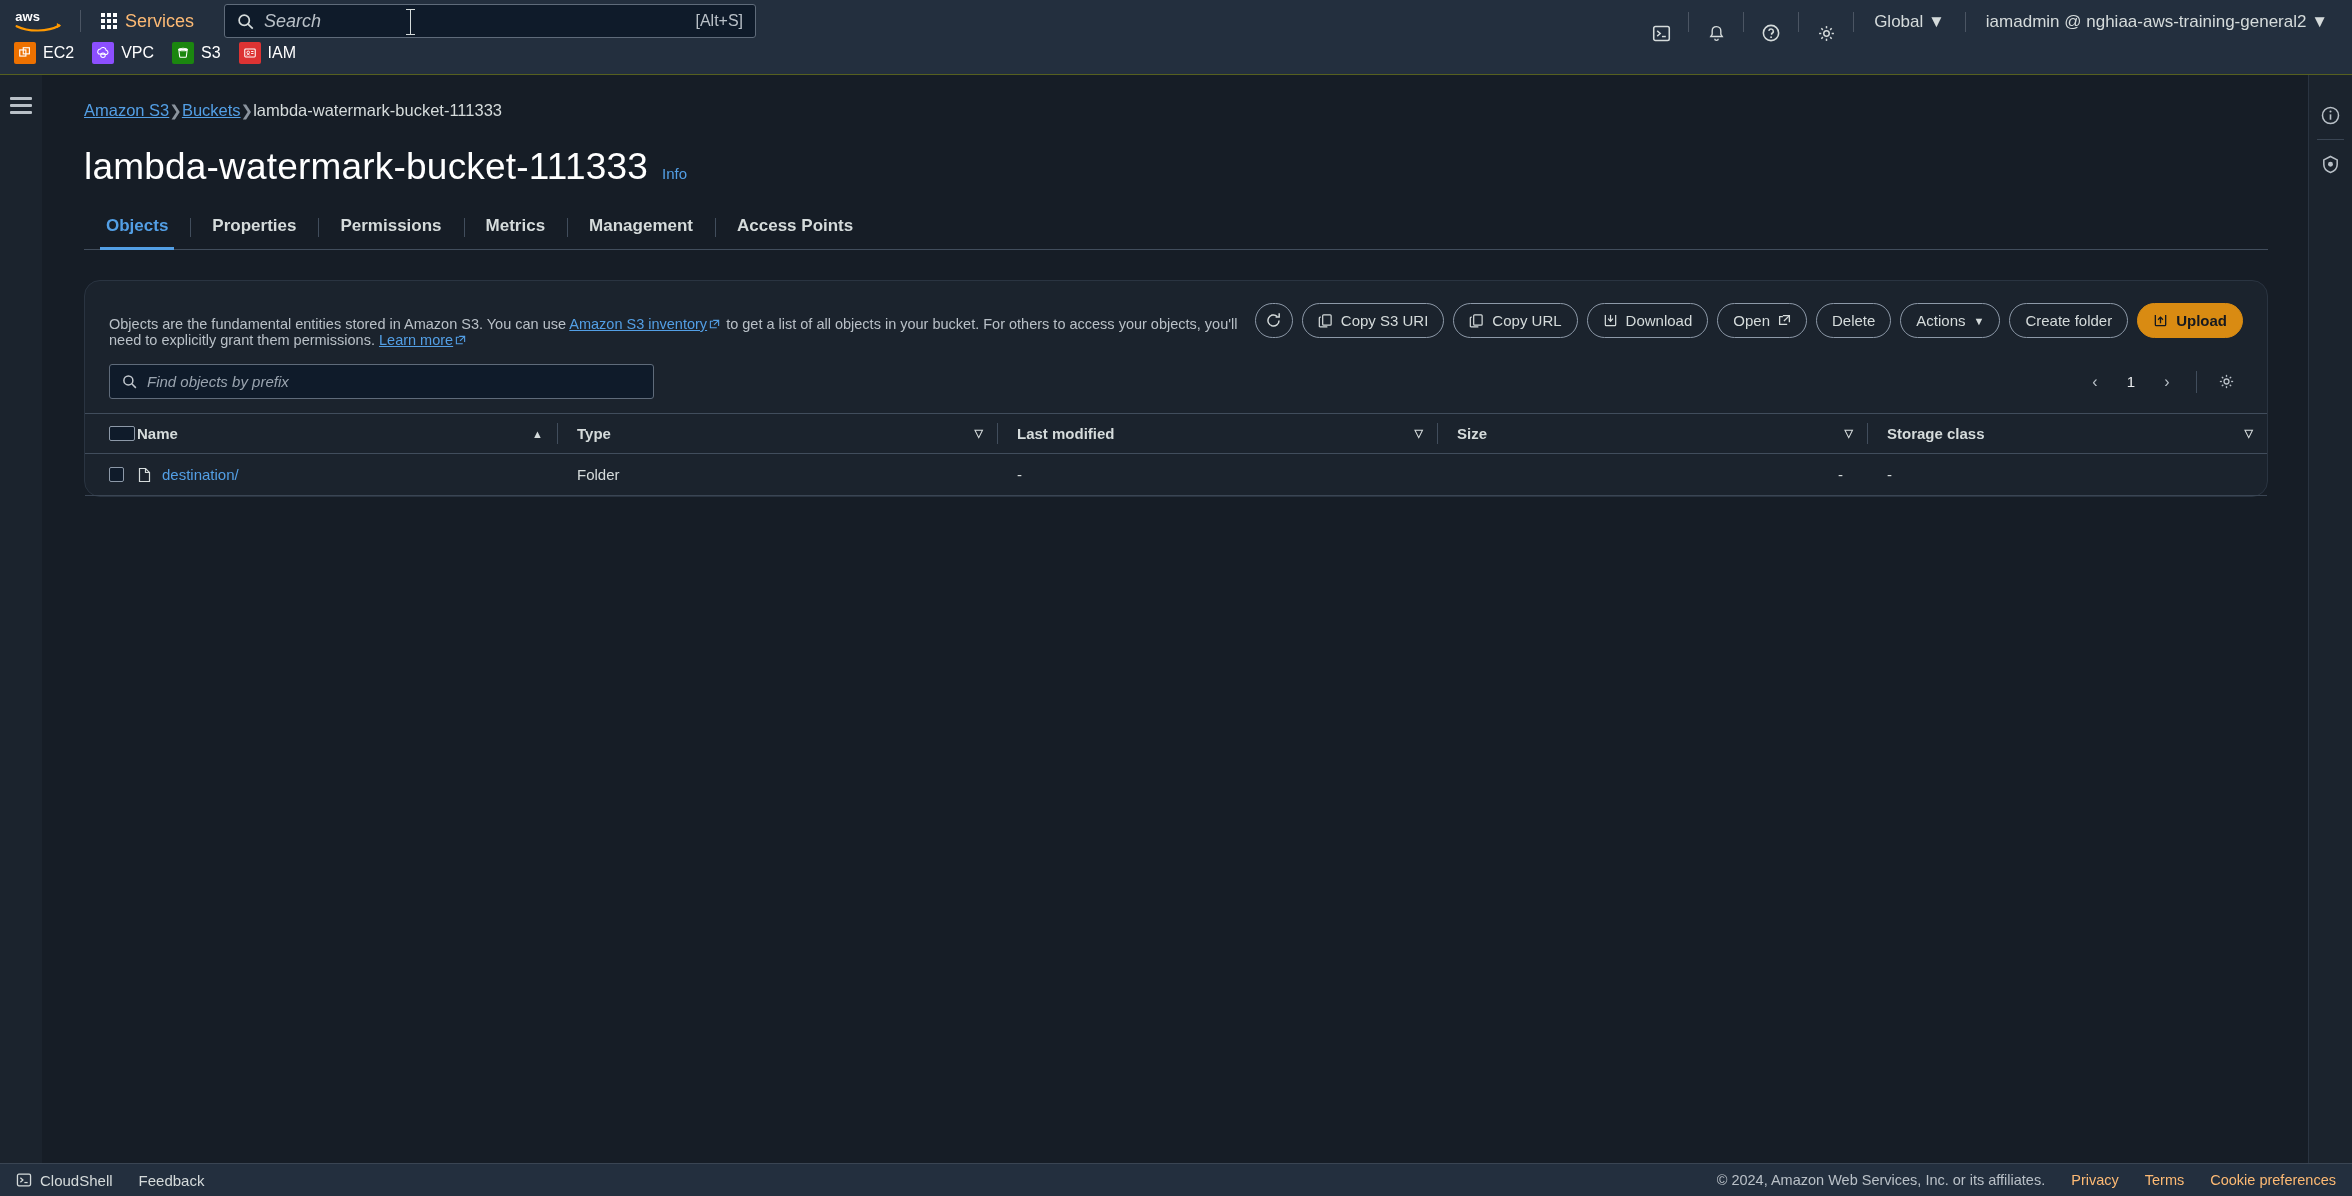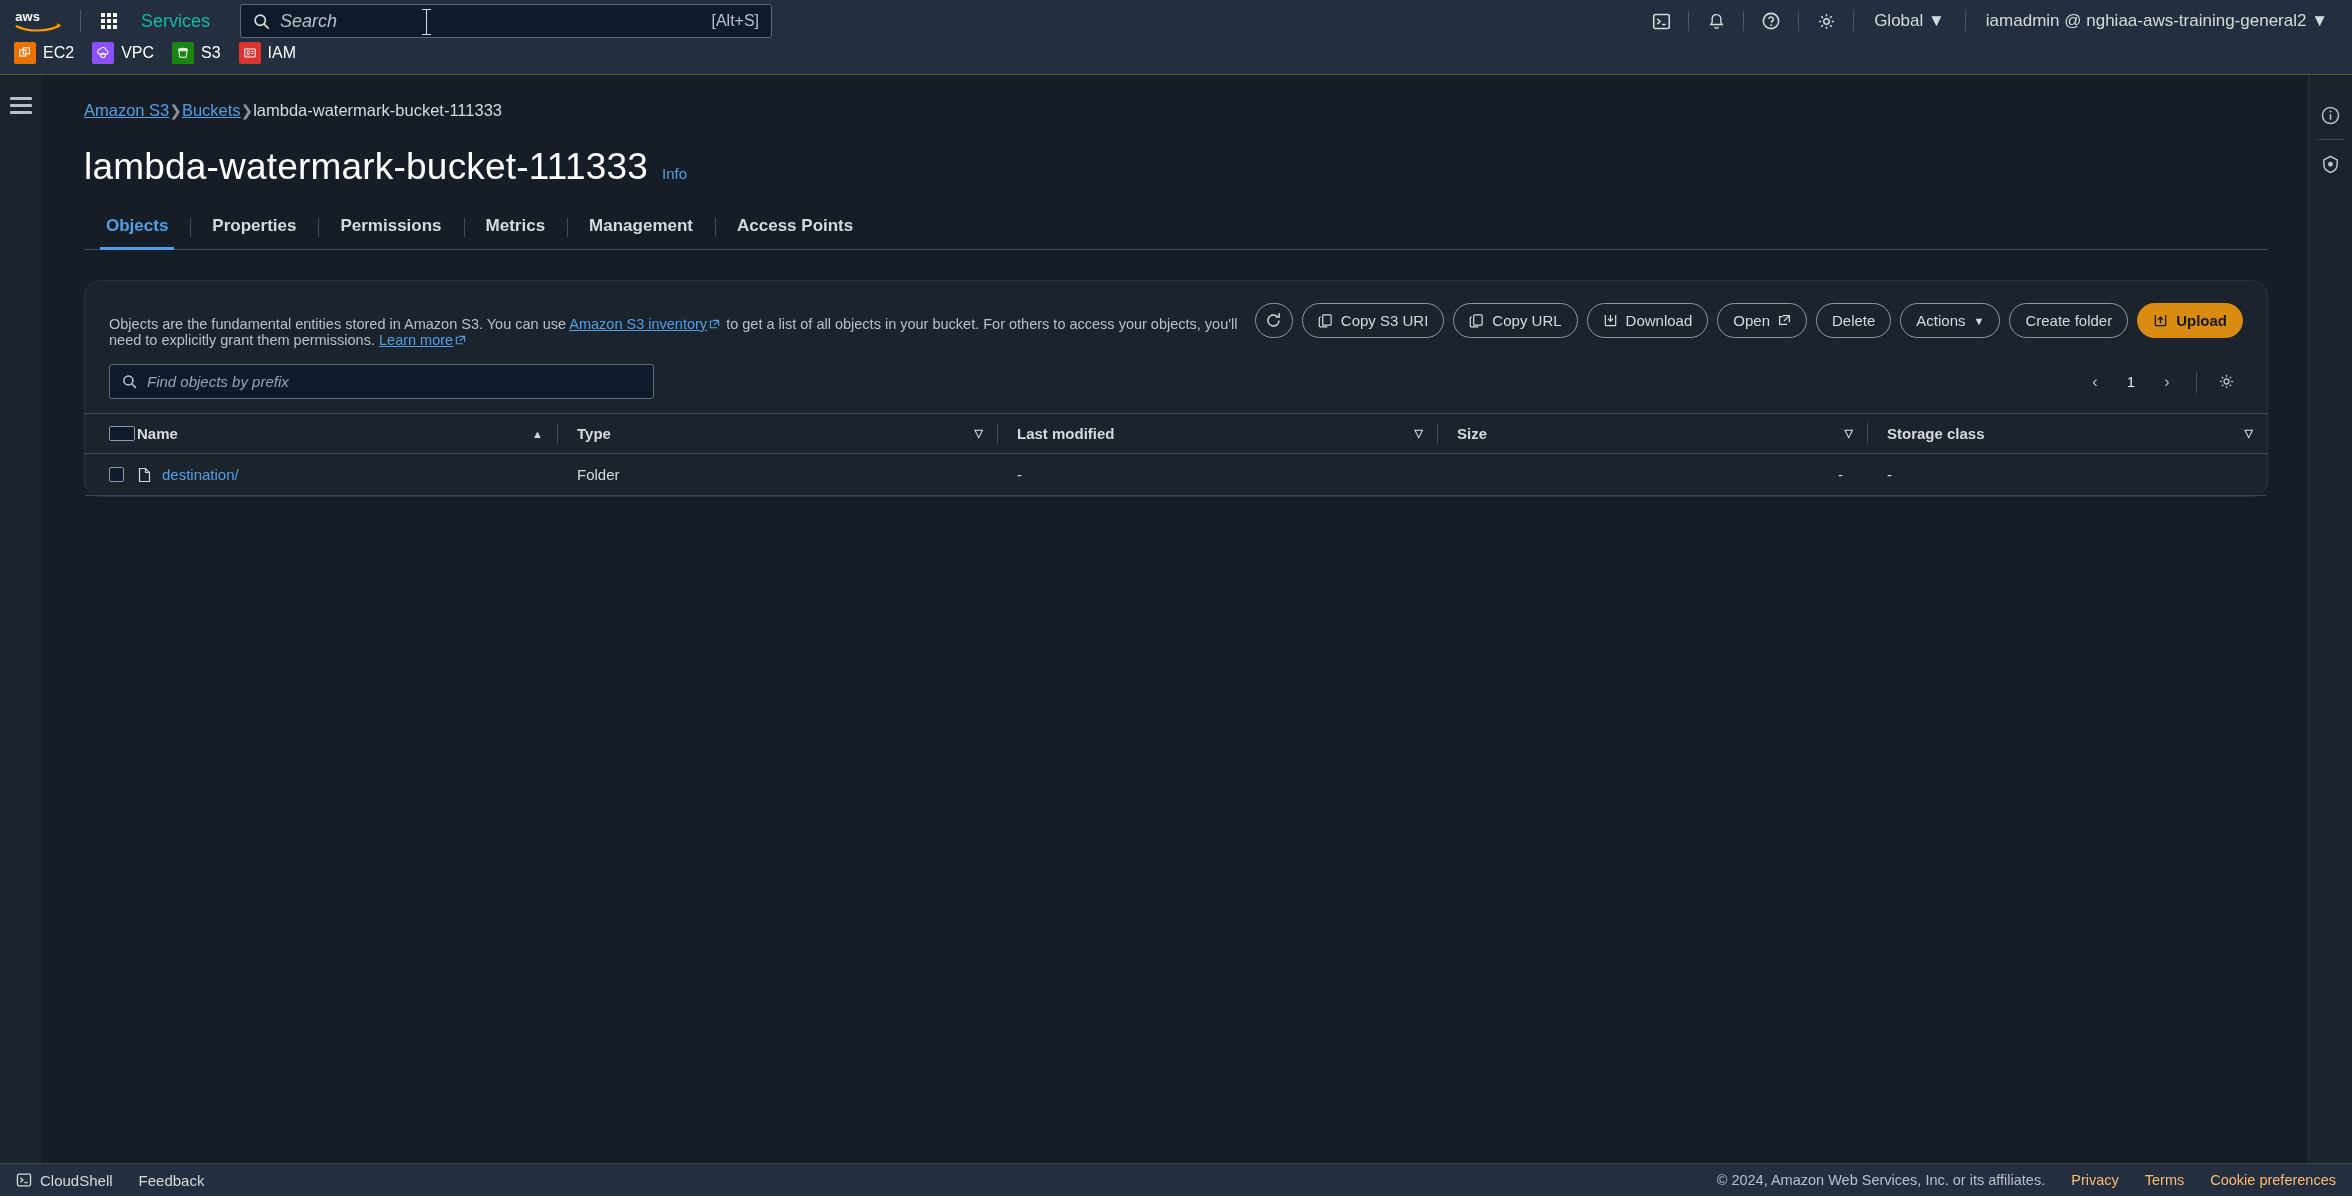--- a/index.html
+++ b/index.html
@@ -19,7 +19,7 @@
   }
   .aws-logo { width: 52px; height: 26px; display:block; margin-right: 6px; }
   .nav-divider { width: 1px; height: 22px; background: #4b5563; margin: 0 14px 0 8px; }
-  .services-btn { display: flex; align-items: center; gap: 24px; color: #14b8a6; font-size: 18px; cursor: pointer; padding: 4px 6px; }
+  .services-btn { display: flex; align-items: center; gap: 8px; color: #fdba74; font-size: 18px; cursor: pointer; padding: 4px 6px; }
   .grid-icon { display: grid; grid-template-columns: repeat(3, 4px); grid-template-rows: repeat(3, 4px); gap: 2px; }
   .grid-icon i { background: #ffffff; width: 4px; height: 4px; display: block; }
   .search-wrap {

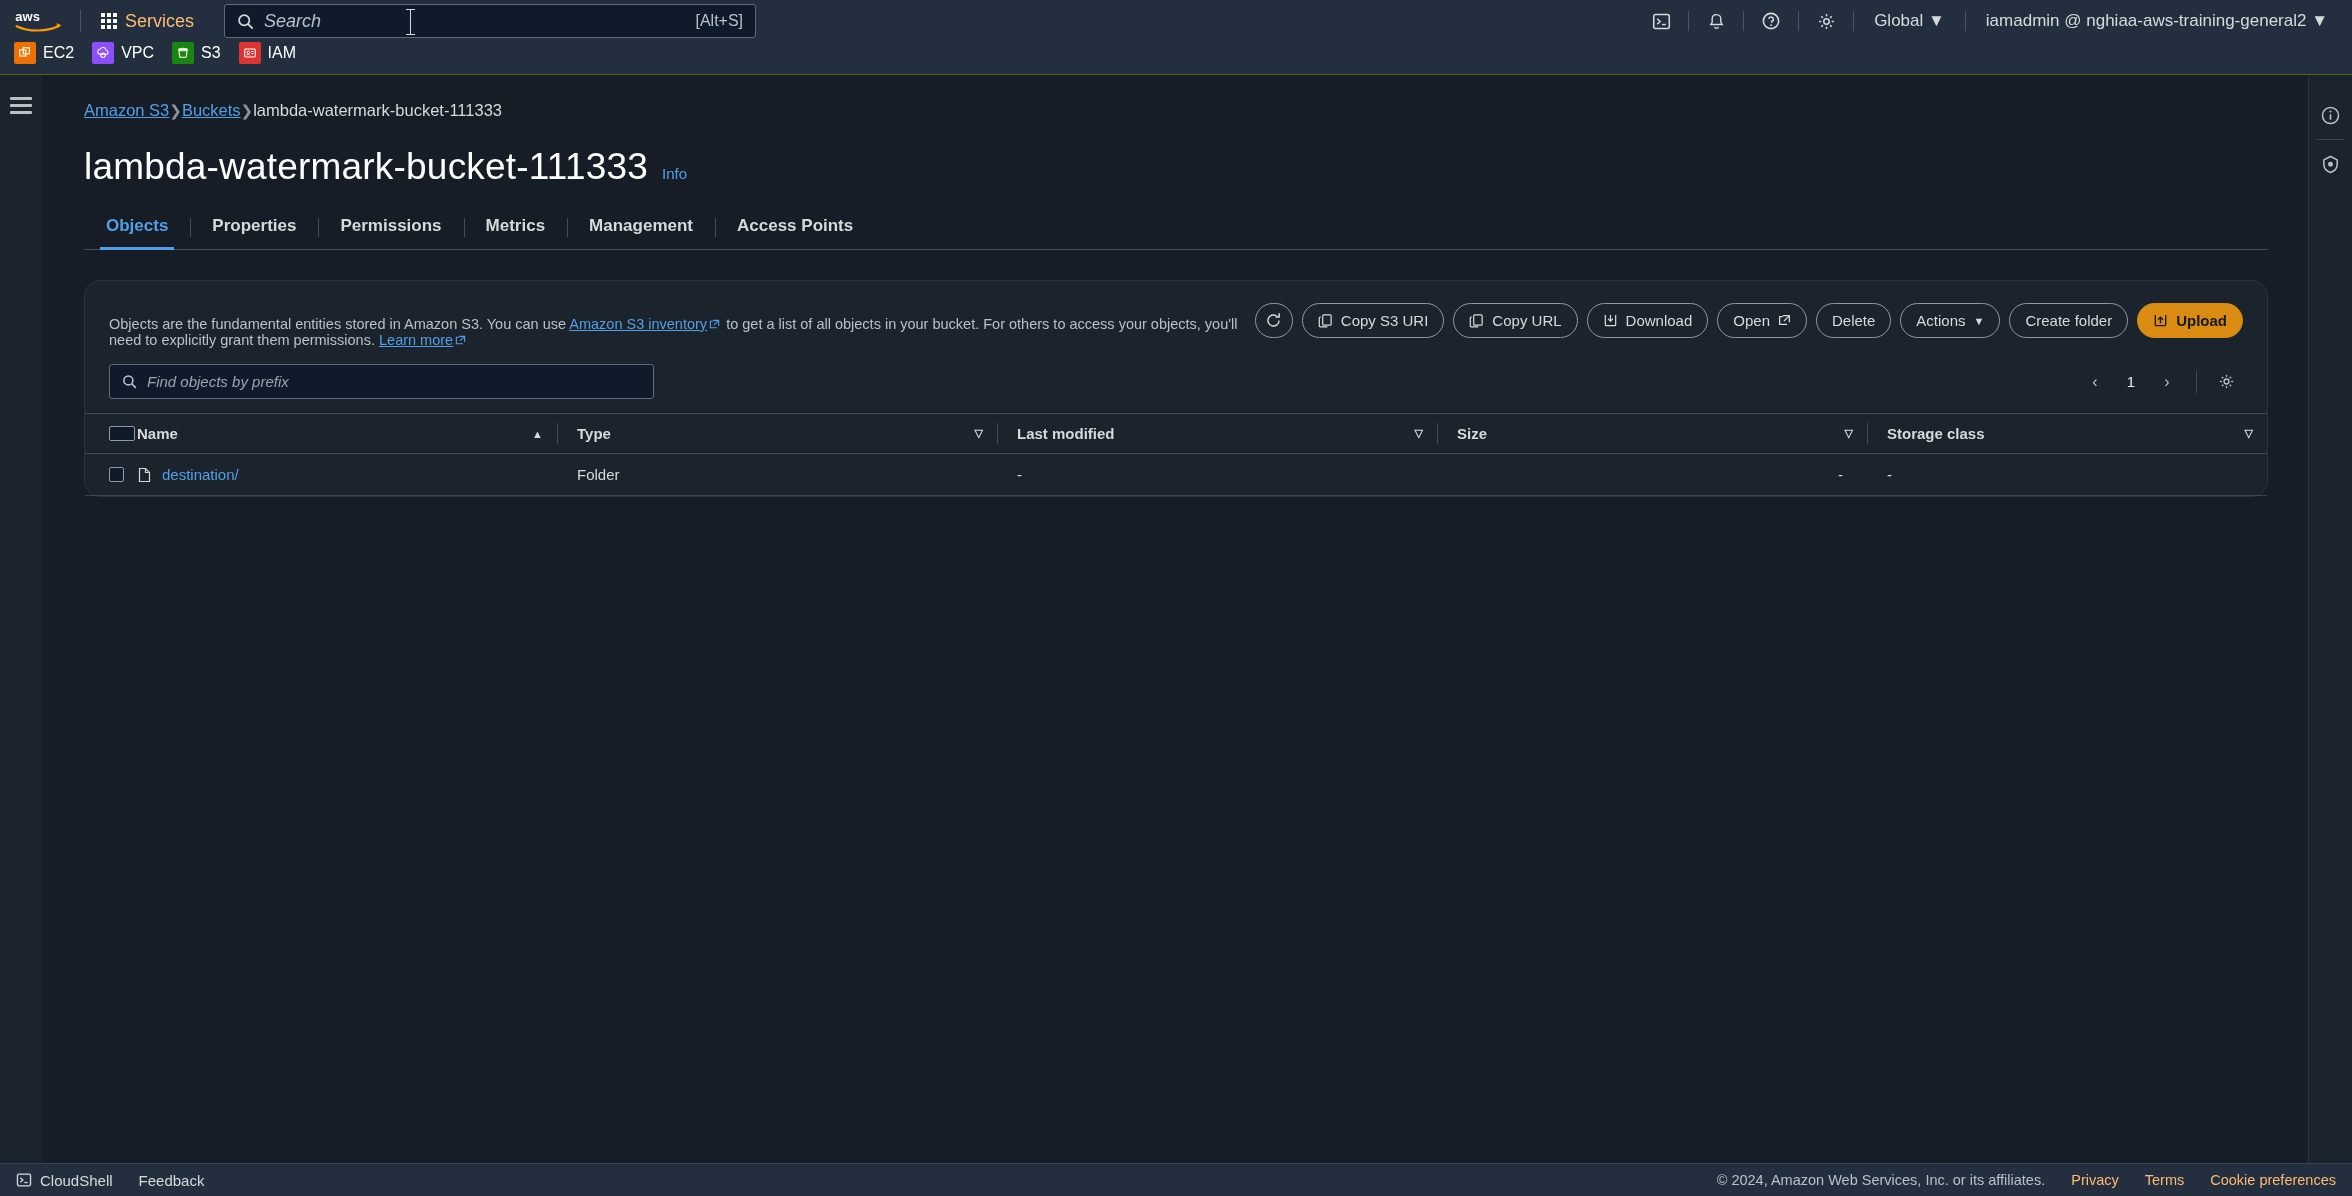--- a/index.html
+++ b/index.html
@@ -34,7 +34,7 @@
   .caret-beam:before, .caret-beam:after { content:""; position:absolute; left:-4px; width:9px; height:1px; background:#d5dbdb; }
   .caret-beam:before { top: 0; } .caret-beam:after { bottom: 0; }
 
-  .nav-right { position: absolute; right: 12px; top: 0; height: 42px; display: flex; align-items: center; }
+  .nav-right { position: absolute; right: 12px; top: 12px; height: 42px; display: flex; }
   .nav-ico { width: 38px; height: 42px; display: flex; align-items: center; justify-content: center; cursor: pointer; }
   .vdiv { width: 1px; height: 20px; background: #4b5563; margin: 0 8px; }
   .nav-text { color: #d5dbdb; font-size: 17px; padding: 0 12px; cursor: pointer; white-space: nowrap; }

